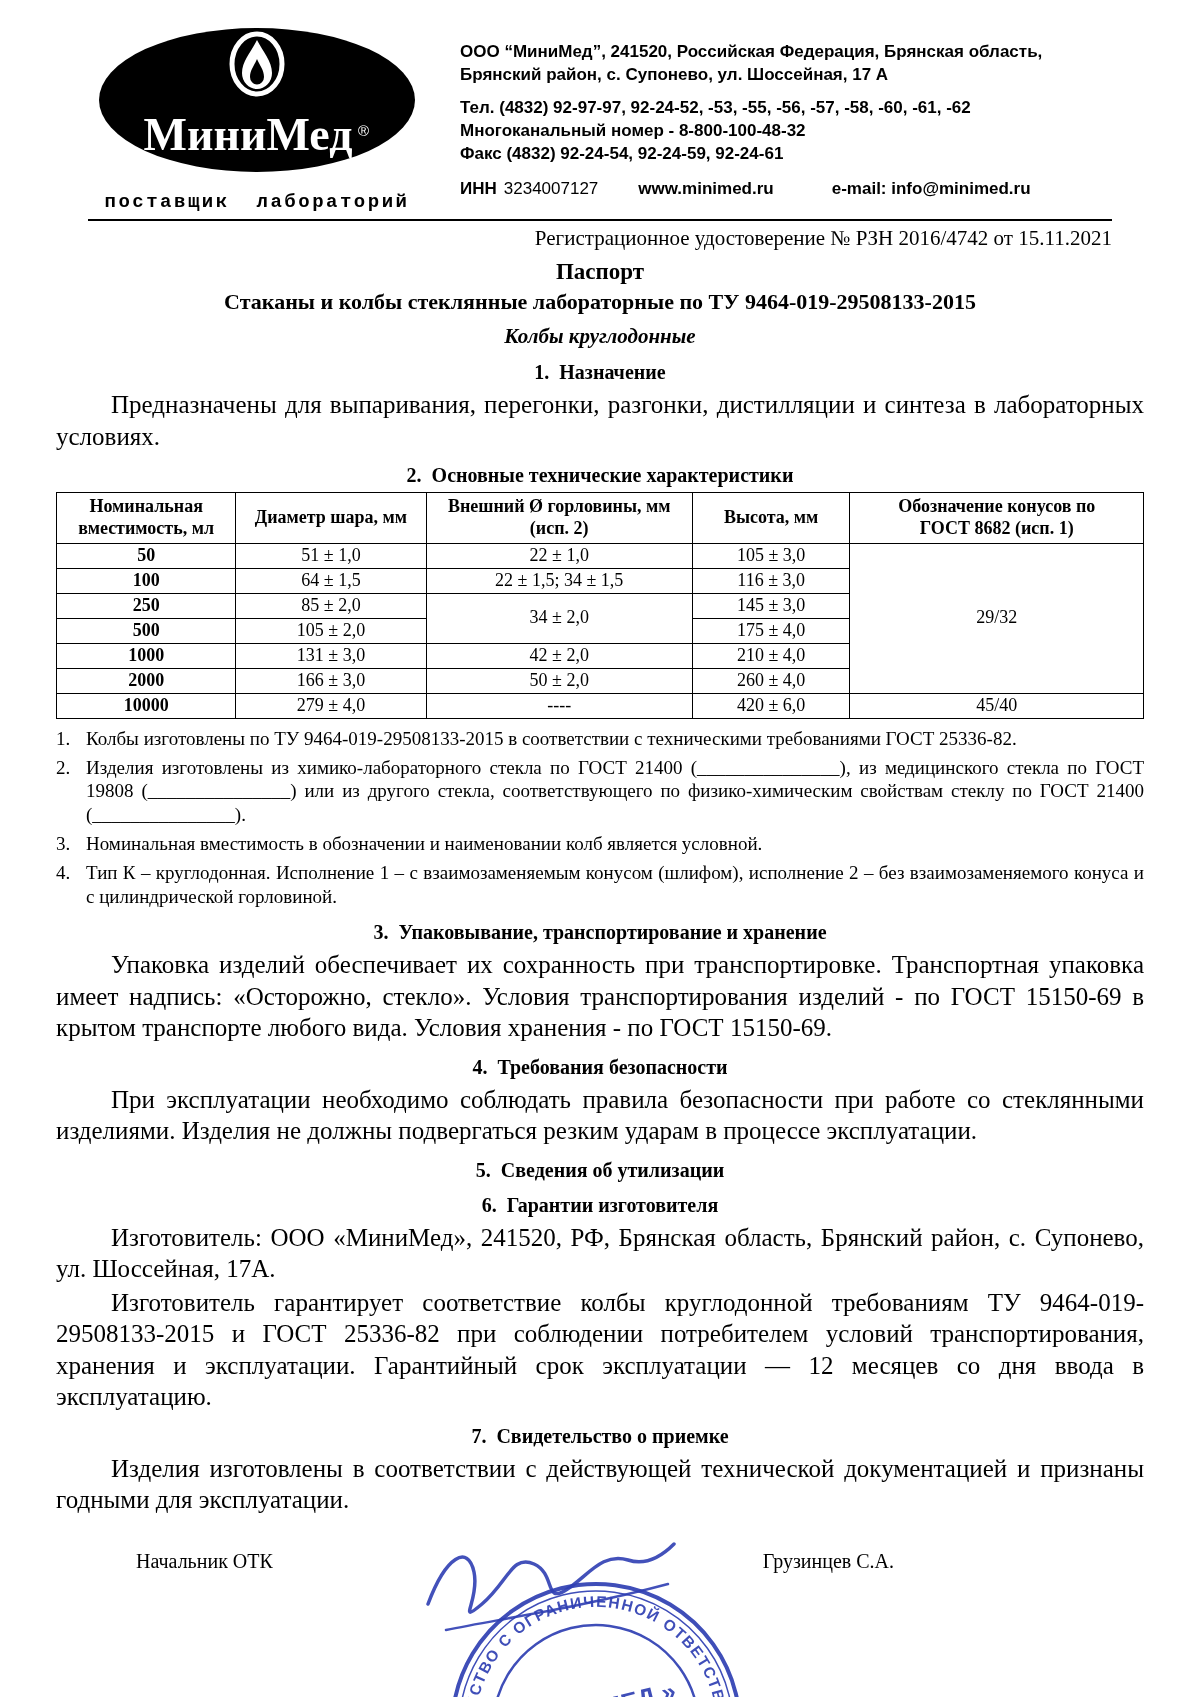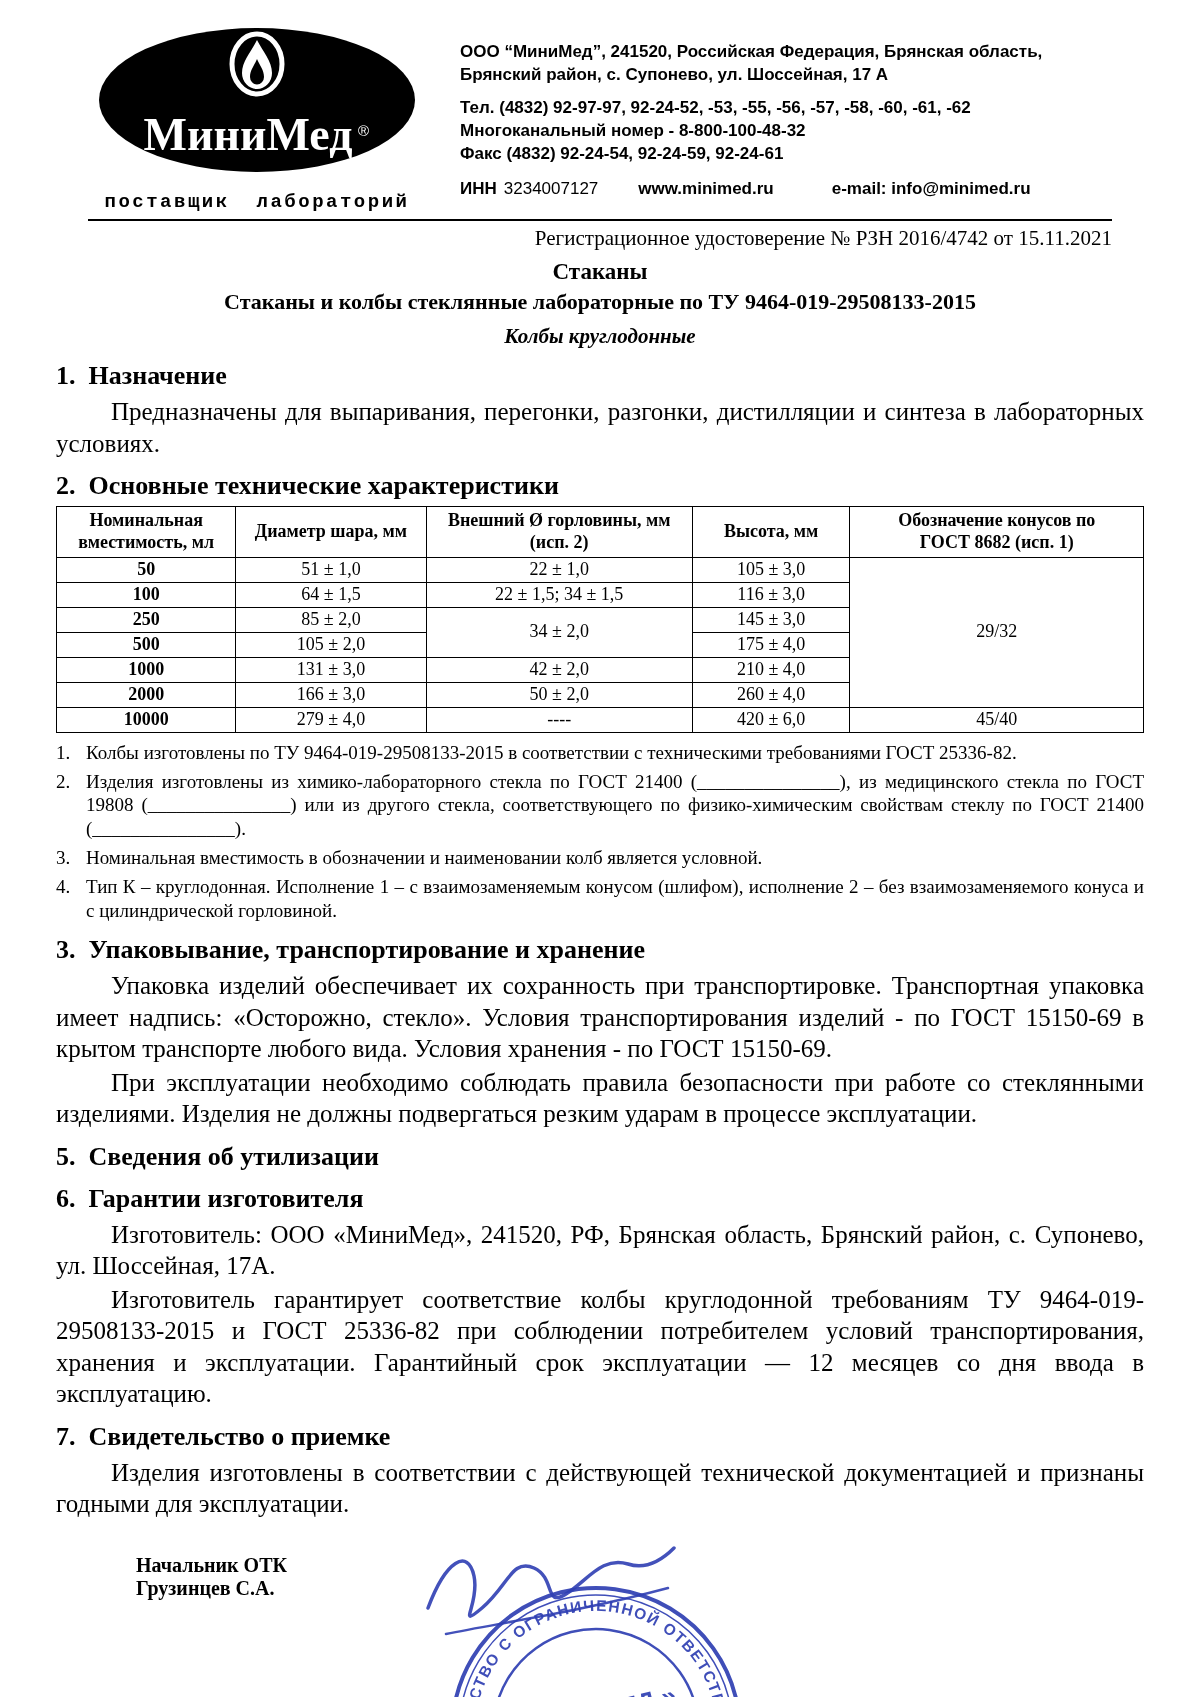--- a/index.html
+++ b/index.html
@@ -136,7 +136,7 @@
 
   <main class="content">
 
-    <div class="t-doc">Стаканы</div>
+    <div class="t-doc">Паспорт</div>
     <div class="t-name">Стаканы и колбы стеклянные лабораторные по ТУ 9464-019-29508133-2015</div>
     <div class="t-prod">Колбы круглодонные</div>
 

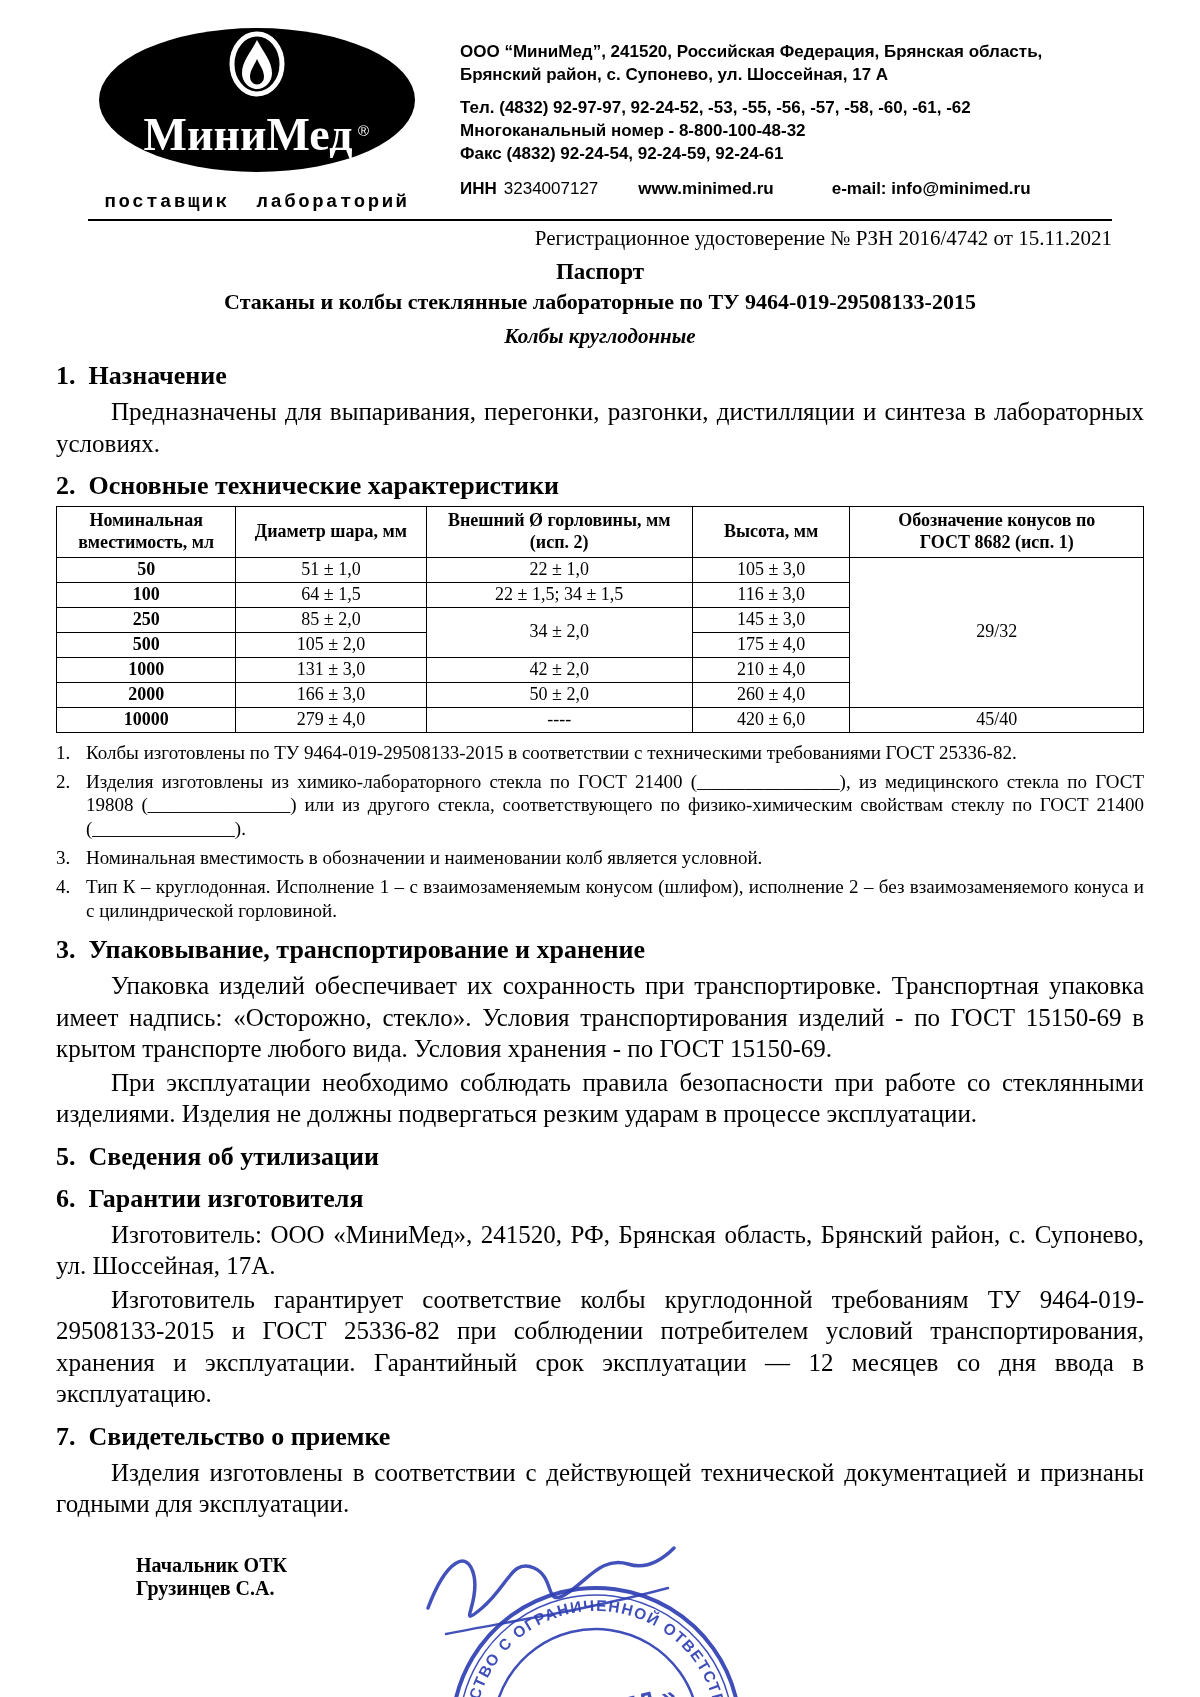--- a/index.html
+++ b/index.html
@@ -50,7 +50,7 @@
   .t-prod { text-align: center; font-weight: bold; font-style: italic; font-size: 21px; margin-top: 9px; }
 
   .sec-h {
-    font-weight: bold; font-size: 26px;
+    text-align: center; font-weight: bold; font-size: 20px;
     margin: 12px 0 5px 0; white-space: pre-wrap;
     font-family: "Liberation Serif", serif;
   }

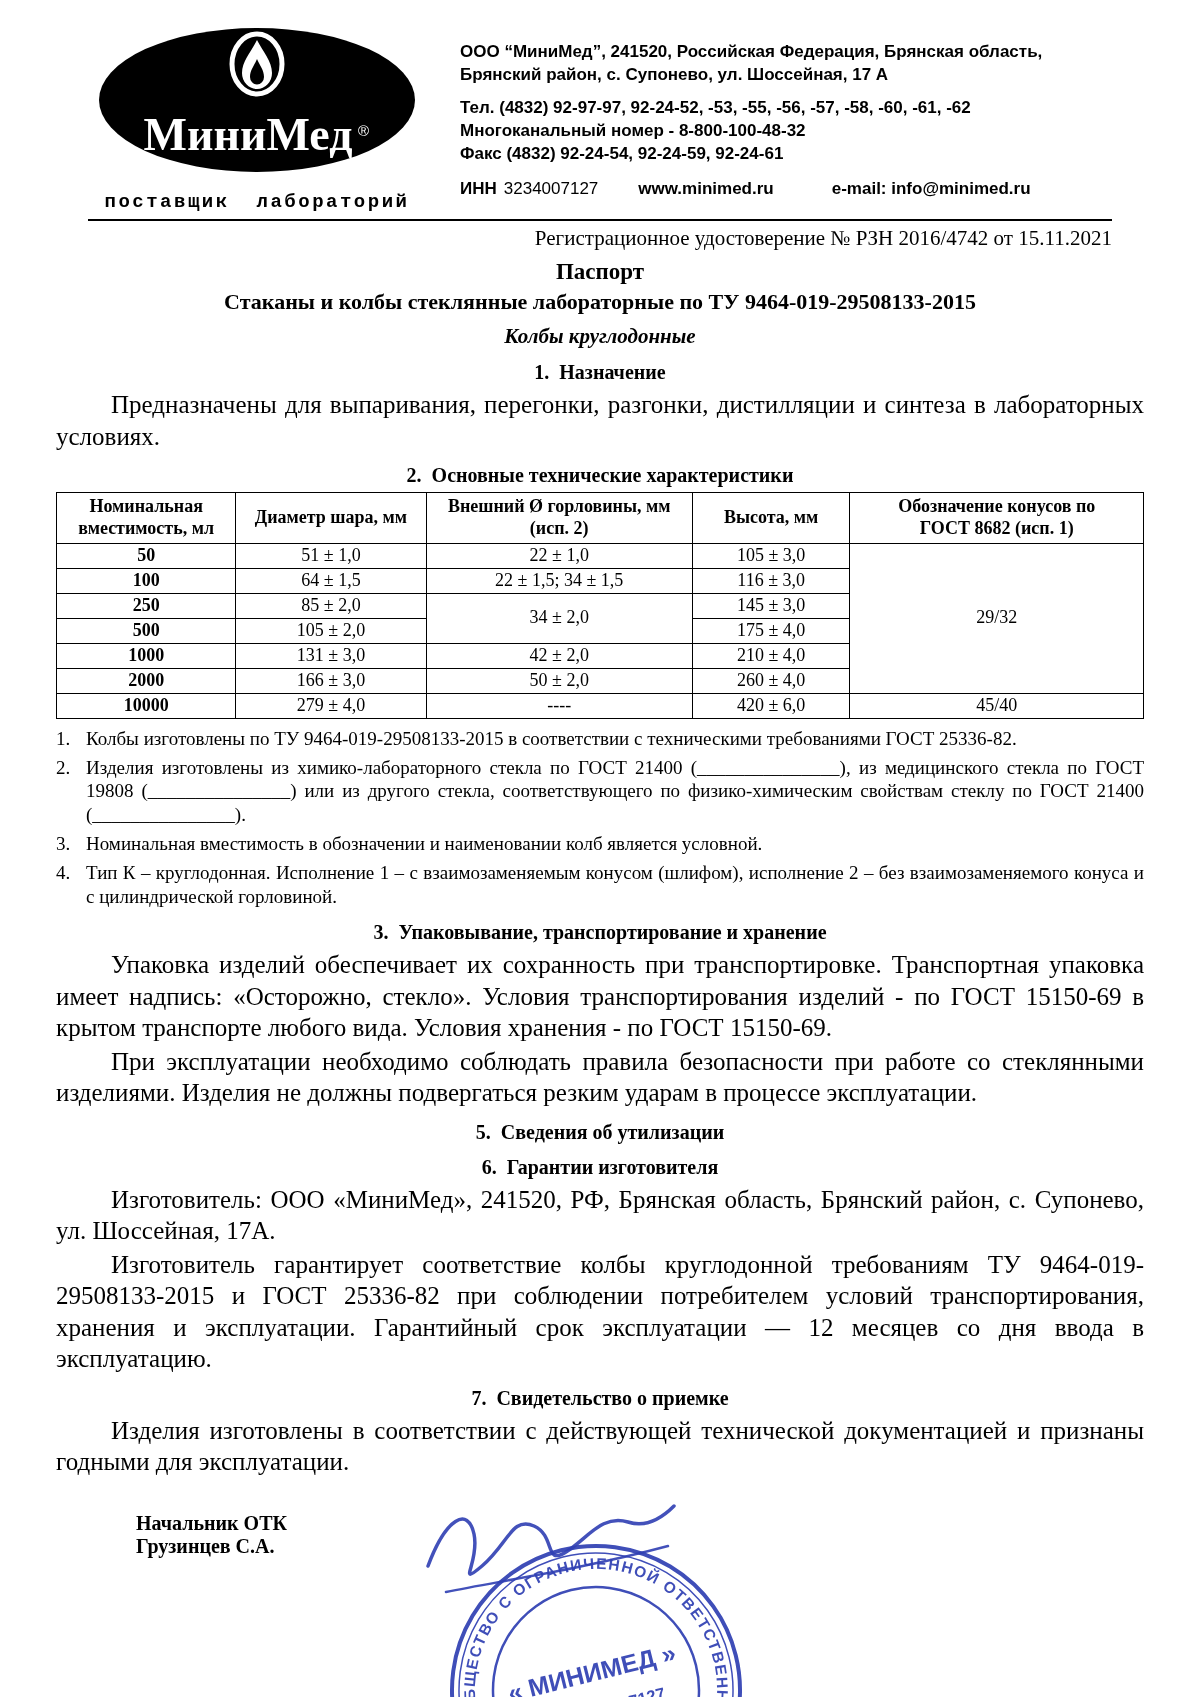--- a/index.html
+++ b/index.html
@@ -237,6 +237,7 @@
     <h2 class="sec-h">3.  Упаковывание, транспортирование и хранение</h2>
     <p class="para">Упаковка изделий обеспечивает их сохранность при транспортировке. Транспортная упаковка имеет надпись: «Осторожно, стекло». Условия транспортирования изделий - по ГОСТ 15150-69 в крытом транспорте любого вида. Условия хранения - по ГОСТ 15150-69.</p>
 
+    <h2 class="sec-h">4.  Требования безопасности</h2>
     <p class="para">При эксплуатации необходимо соблюдать правила безопасности при работе со стеклянными изделиями. Изделия не должны подвергаться резким ударам в процессе эксплуатации.</p>
 
     <h2 class="sec-h">5.  Сведения об утилизации</h2>

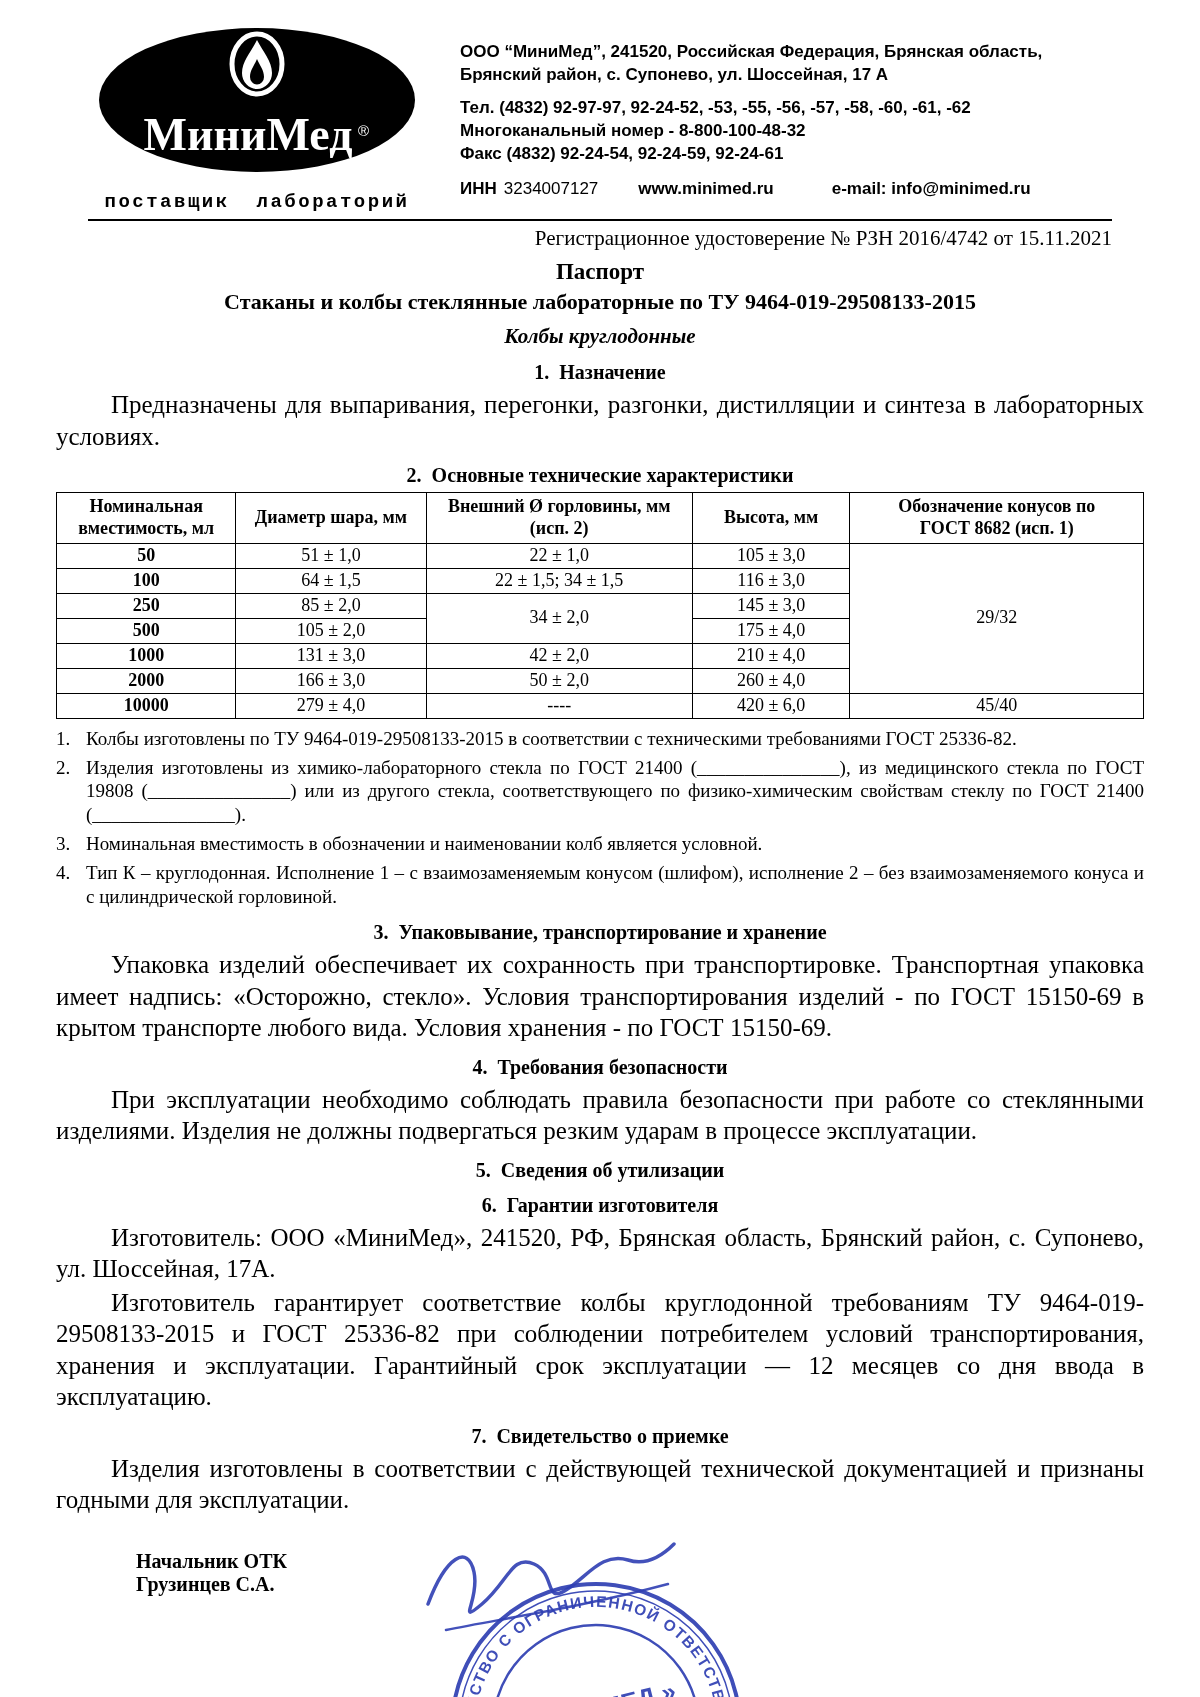--- a/index.html
+++ b/index.html
@@ -85,9 +85,9 @@
   
   .approve-wrap { position: relative; margin-top: 34px; height: 330px; }
   .approve-row {
-    display: flex; justify-content: center;
+    display: flex; justify-content: space-between;
     padding: 0 250px 0 80px;
-    font-weight: bold; font-size: 20px; flex-direction: column;
+    font-weight: normal; font-size: 20px;
   }
   .stamp-area { position: absolute; left: 360px; top: 10px; width: 360px; height: 330px; }
   .stamp-svg {

